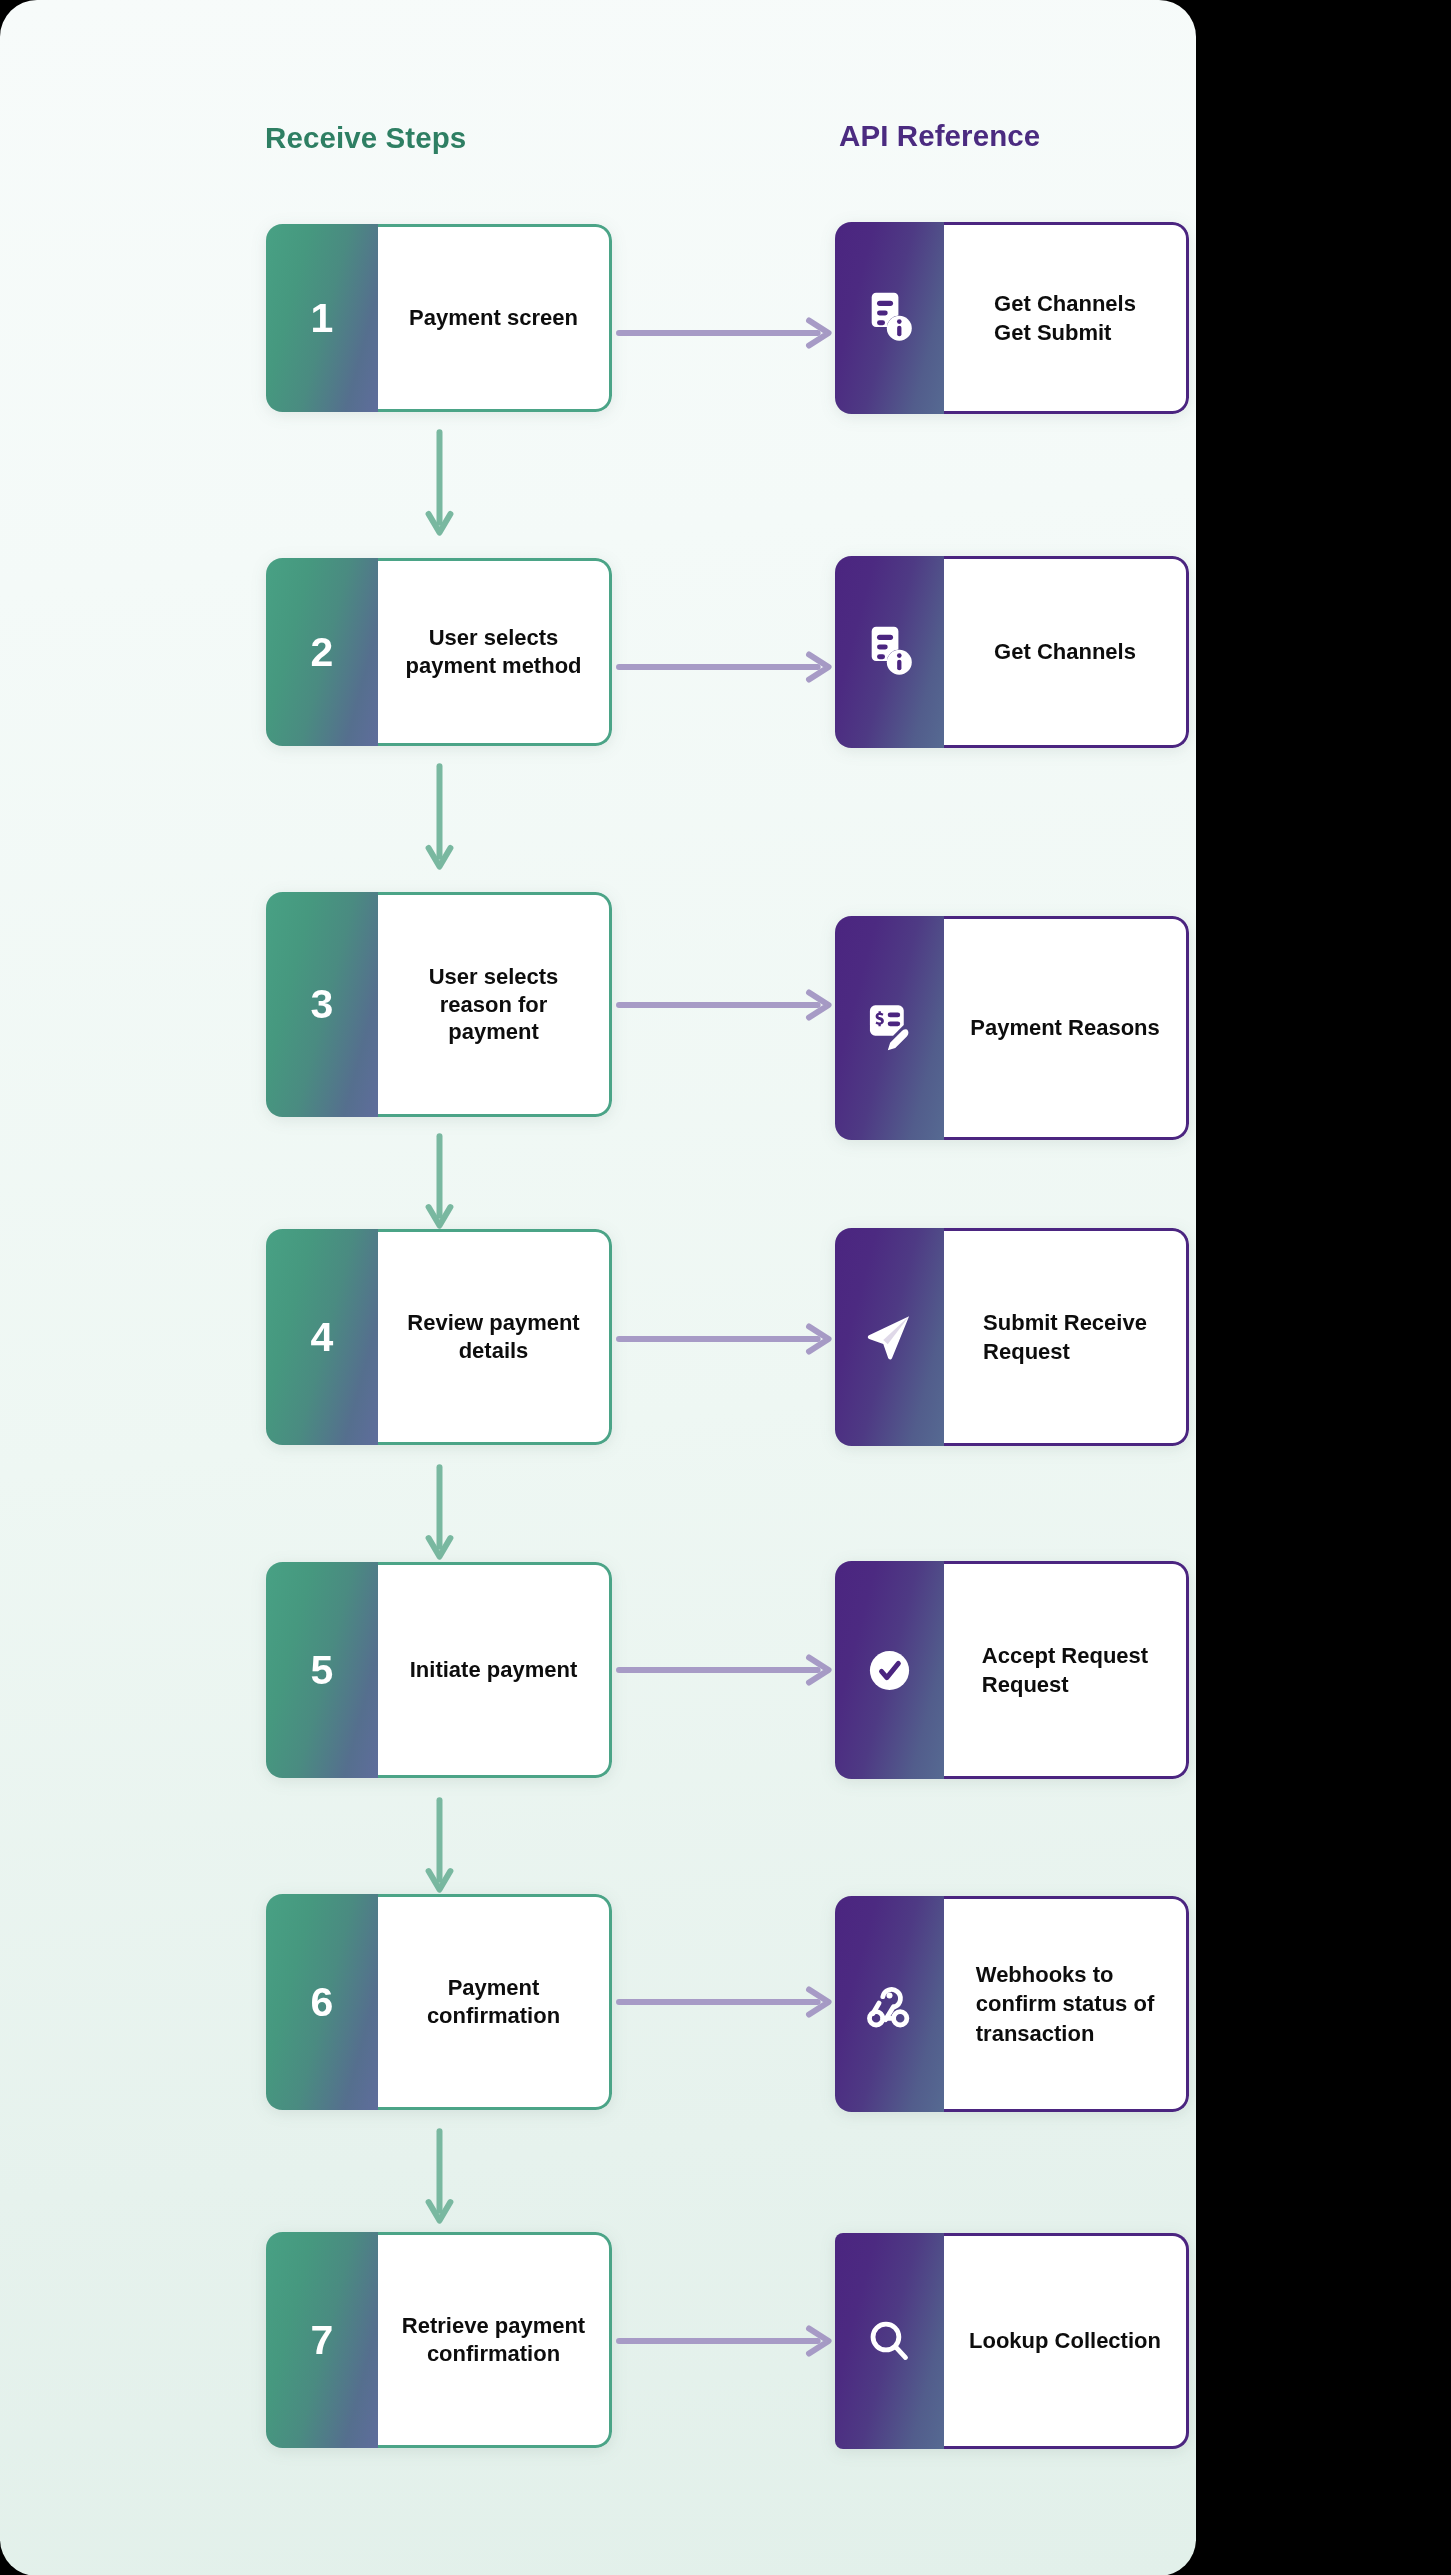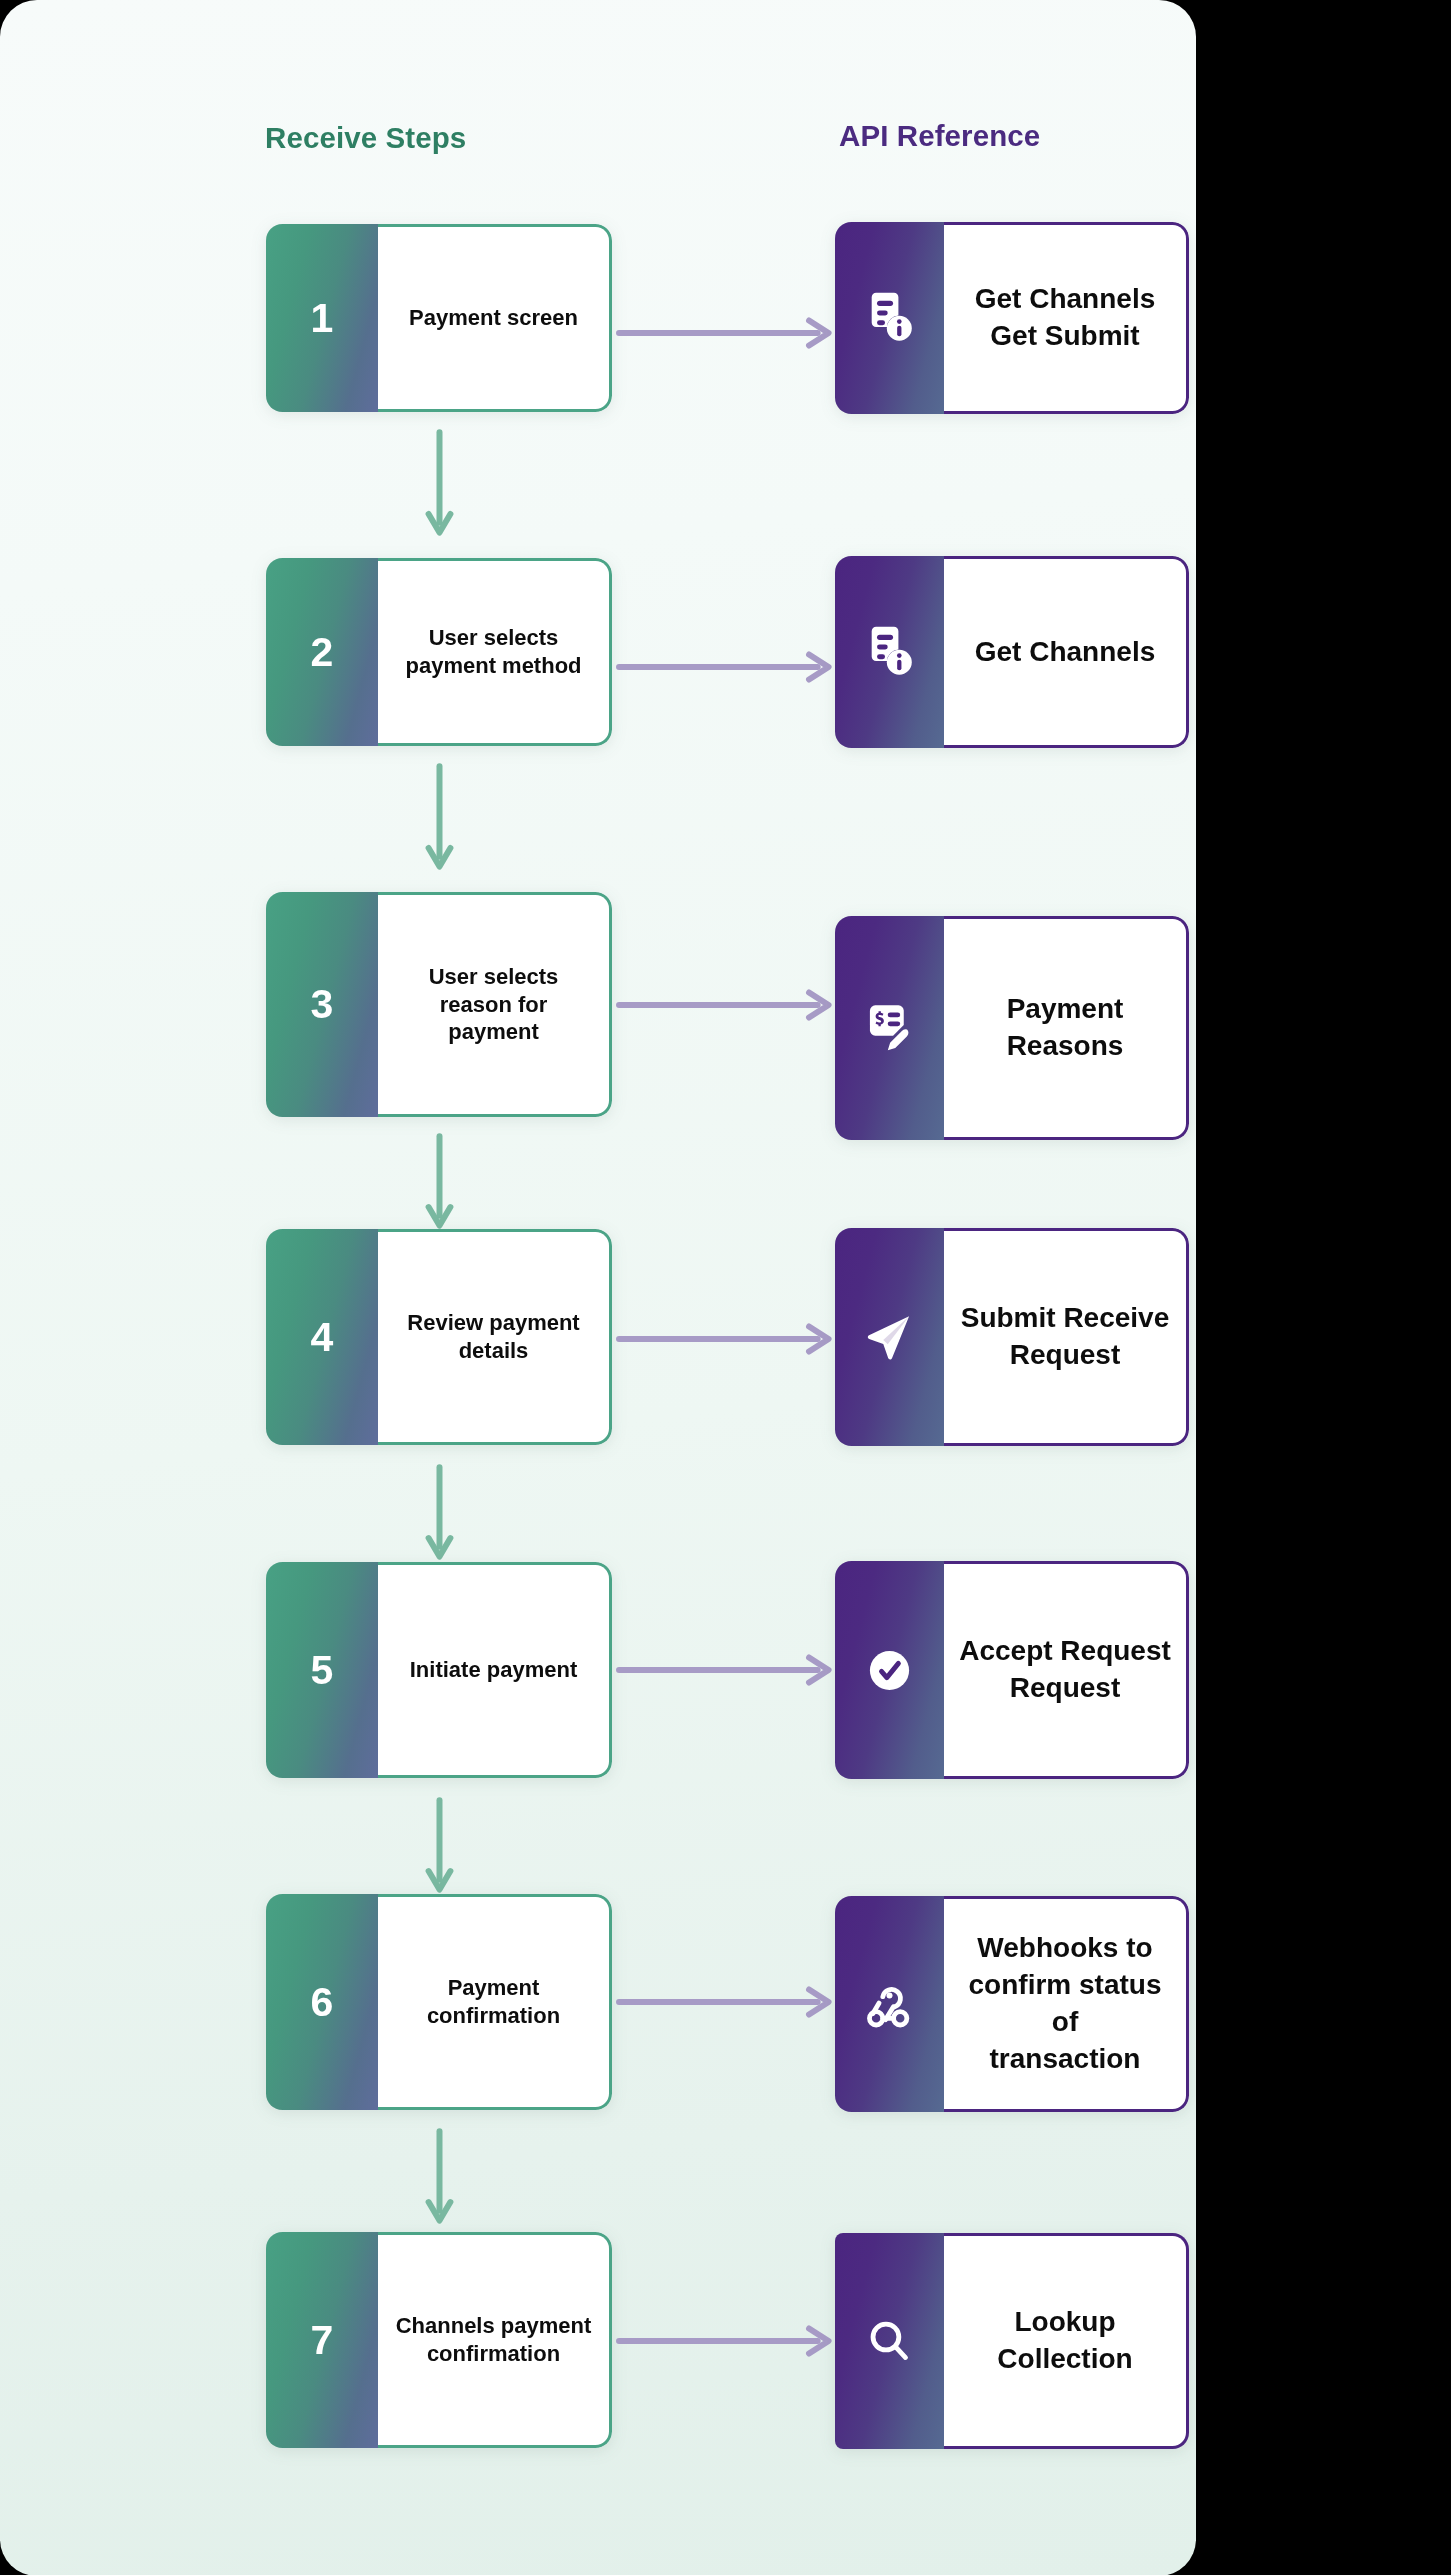--- a/index.html
+++ b/index.html
@@ -100,11 +100,11 @@
     padding: 0 9.8px;
   }
   .api-card .body .label {
-    font-size: 28px;
+    font-size: 22px;
     font-weight: 700;
     color: #0d0d0d;
     line-height: 1.32;
-    text-align: center;
+    text-align: left;
   }
   .api-icon { width: 57px; height: 57px; display: block; }
 

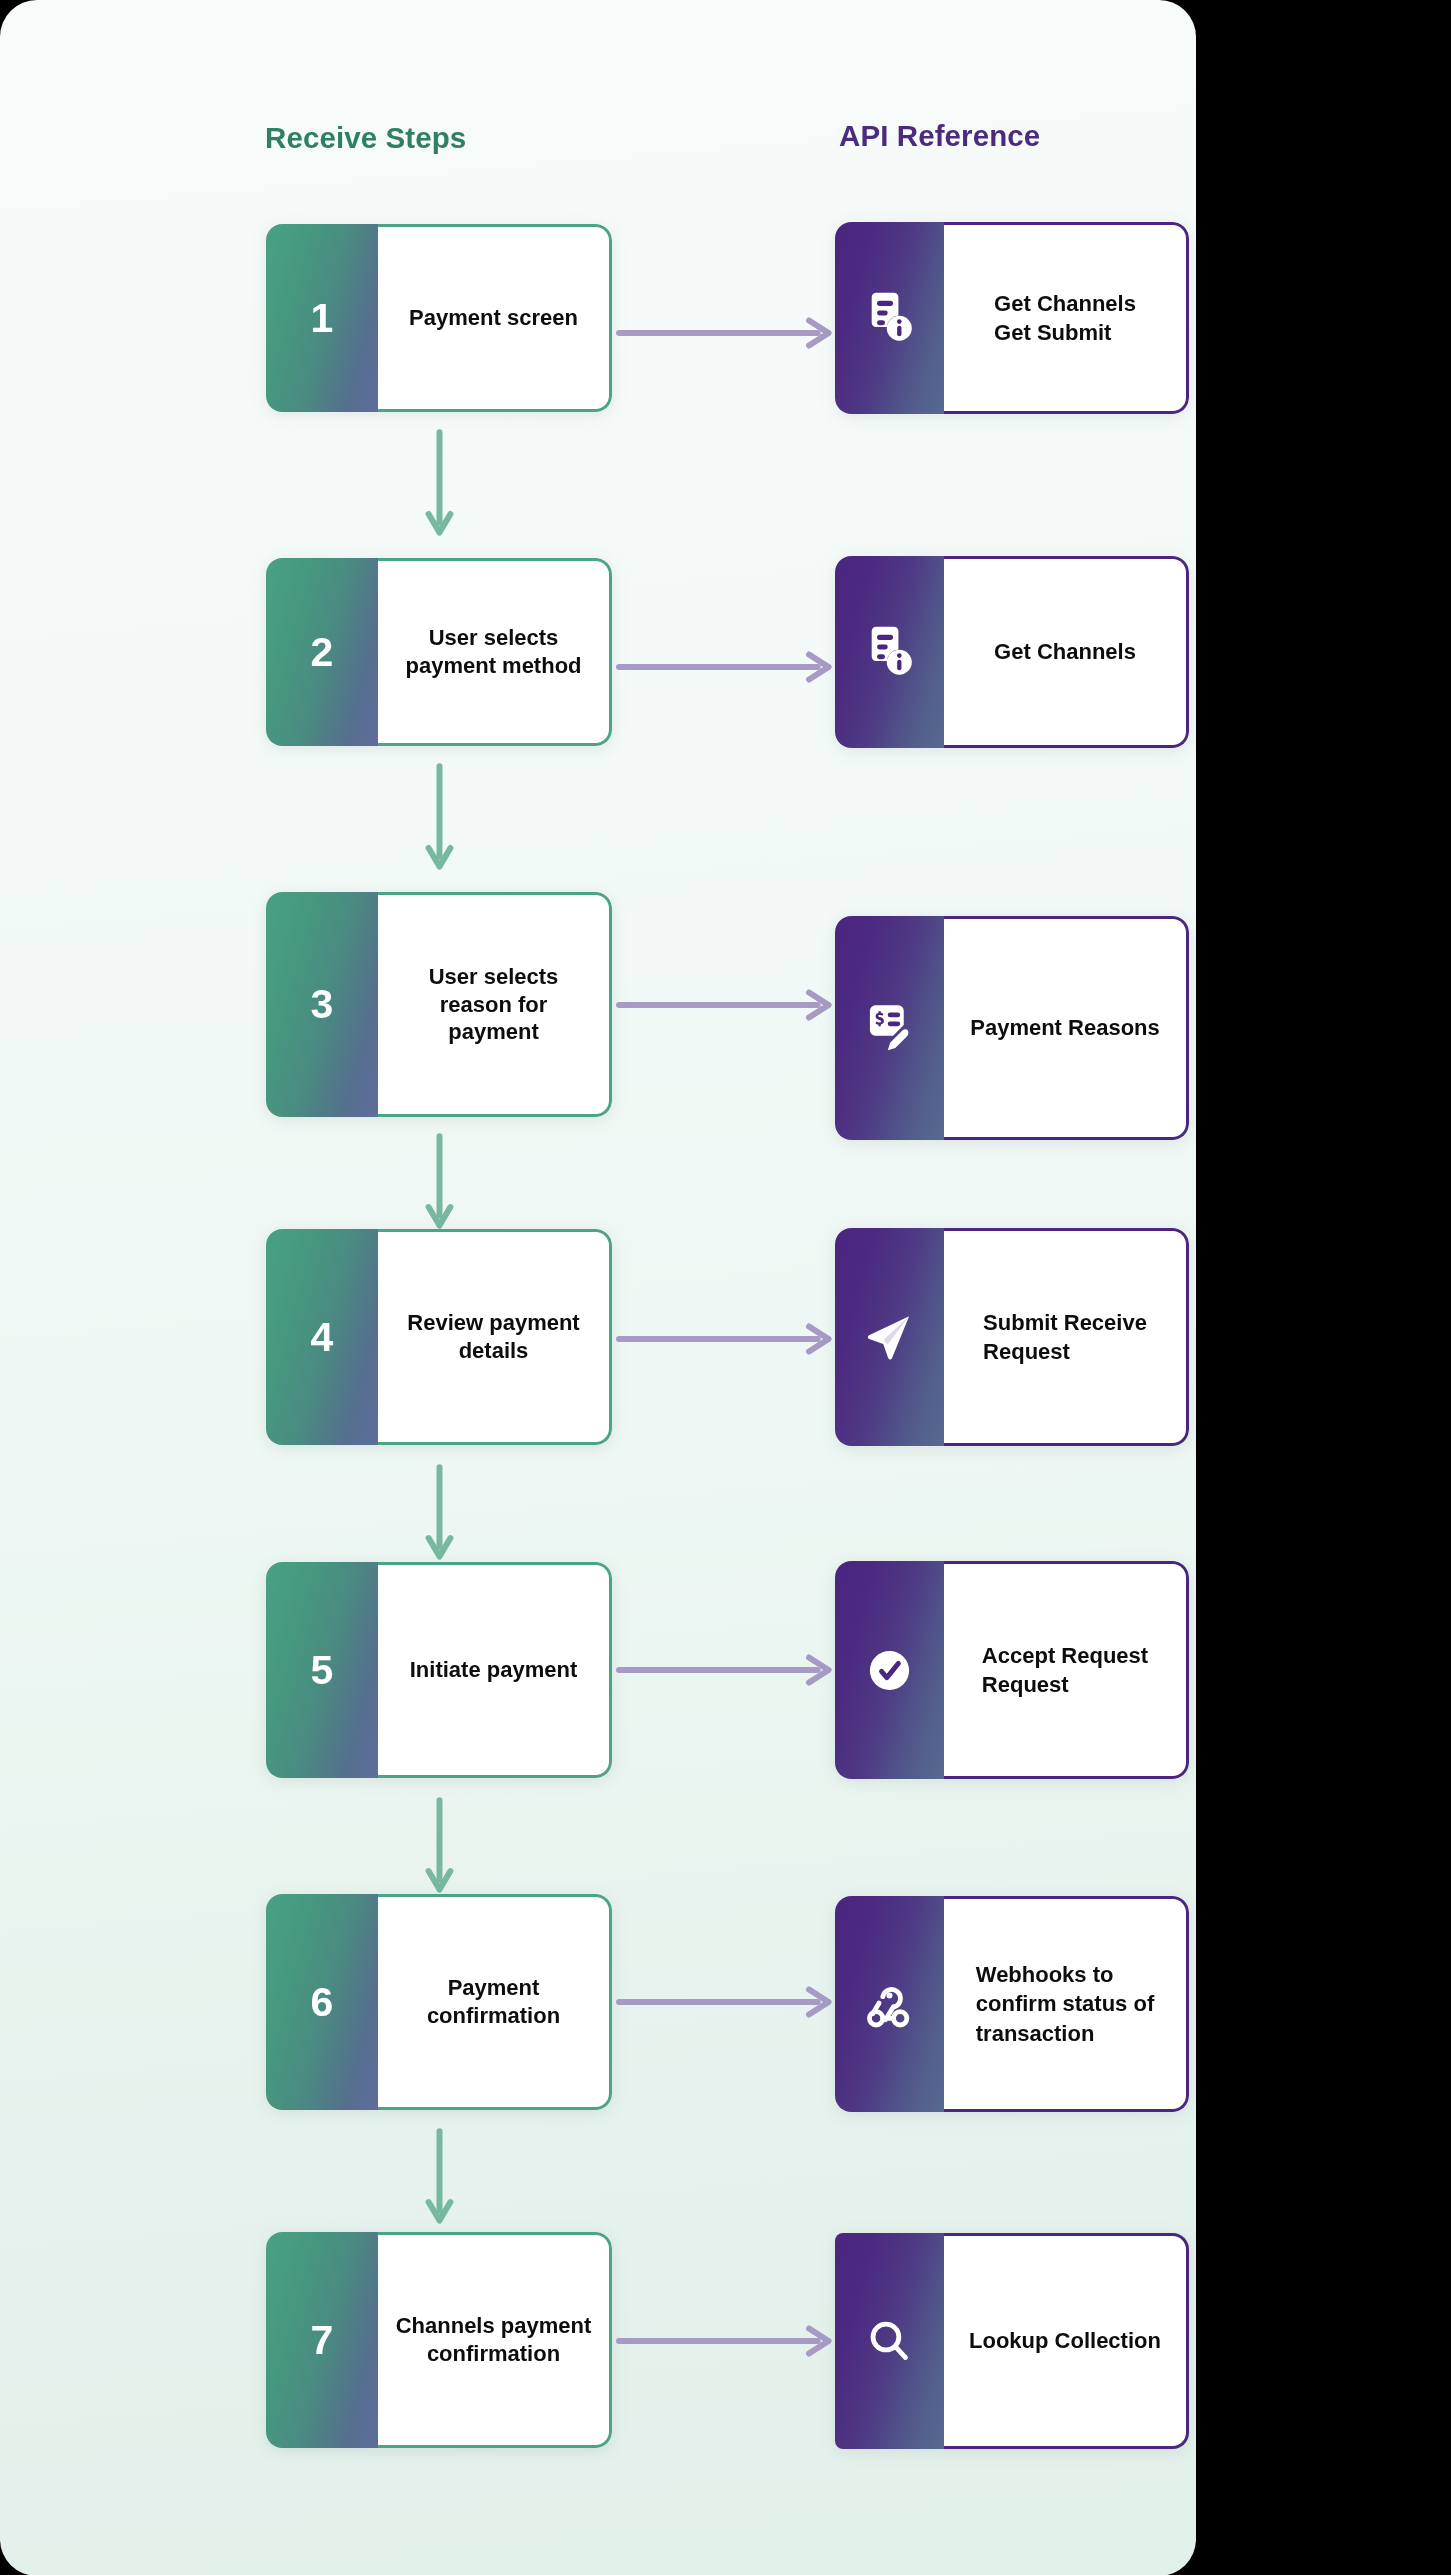--- a/index.html
+++ b/index.html
@@ -366,7 +366,7 @@
     </div>
     <div class="body">
       <div class="label">
-        <div>Channels payment</div>
+        <div>Retrieve payment</div>
         <div>confirmation</div>
       </div>
     </div>

